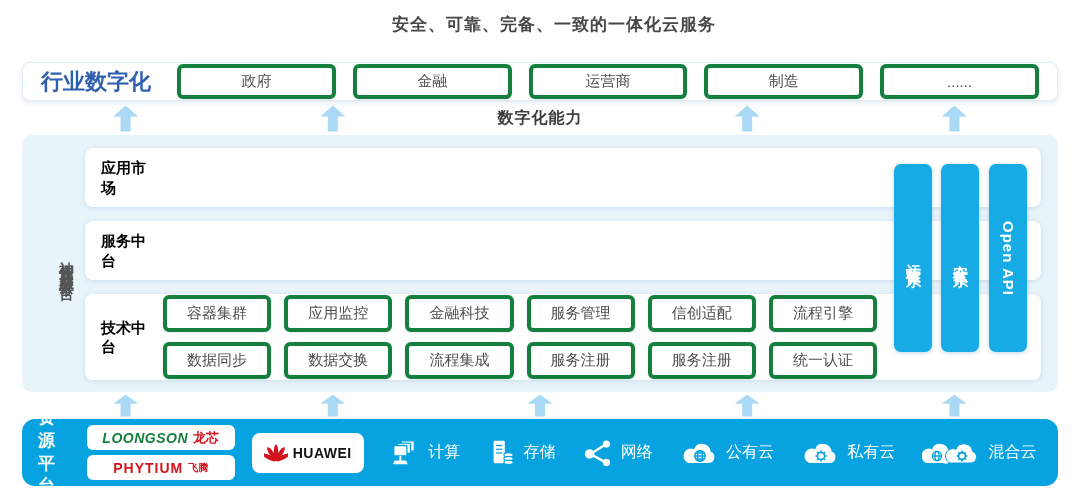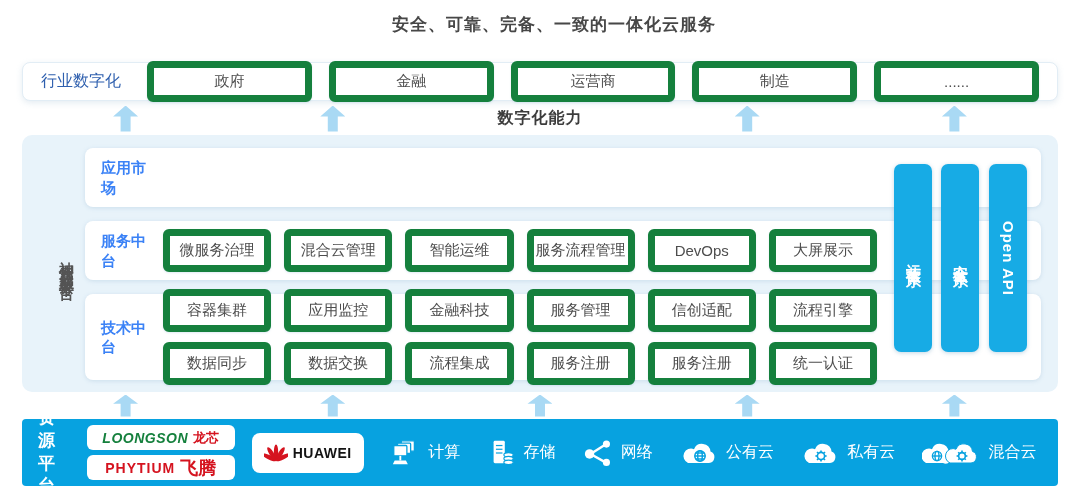--- a/index.html
+++ b/index.html
@@ -13,7 +13,7 @@
   .industry-row{position:absolute;left:22px;top:62px;width:1036px;height:39px;box-sizing:border-box;
     background:#fff;border:1px solid #e2edf5;border-radius:8px;
     box-shadow:0 2px 6px rgba(120,160,190,.20);display:flex;align-items:center;padding:0 18px;}
-  .industry-label{font-size:16px;font-weight:normal;color:#2e5fae;margin-right:26px;white-space:nowrap;}
+  .industry-label{font-size:22px;font-weight:bold;color:#2e5fae;margin-right:26px;white-space:nowrap;}
   .industry-items{flex:1;display:flex;gap:17px;}
   .chip{flex:1;height:27px;border:7px solid #15803d;border-radius:6px;background:#fff;
         display:flex;align-items:center;justify-content:center;font-size:15px;color:#4d4d4d;

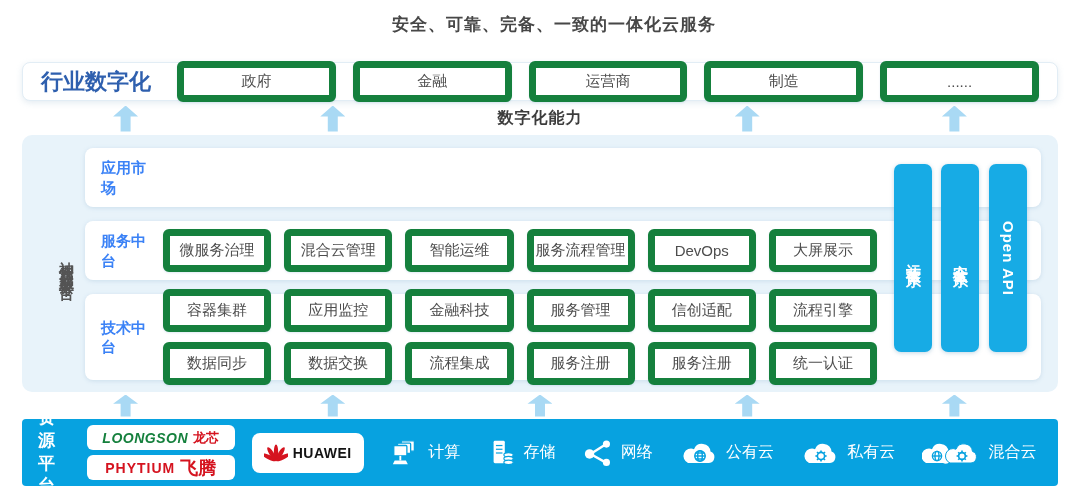--- a/index.html
+++ b/index.html
@@ -15,7 +15,7 @@
     box-shadow:0 2px 6px rgba(120,160,190,.20);display:flex;align-items:center;padding:0 18px;}
   .industry-label{font-size:22px;font-weight:bold;color:#2e5fae;margin-right:26px;white-space:nowrap;}
   .industry-items{flex:1;display:flex;gap:17px;}
-  .chip{flex:1;height:27px;border:7px solid #15803d;border-radius:6px;background:#fff;
+  .chip{flex:1;height:27px;border:4px solid #15803d;border-radius:6px;background:#fff;
         display:flex;align-items:center;justify-content:center;font-size:15px;color:#4d4d4d;
         box-shadow:0 1px 2px rgba(140,180,210,.25);white-space:nowrap;}
 

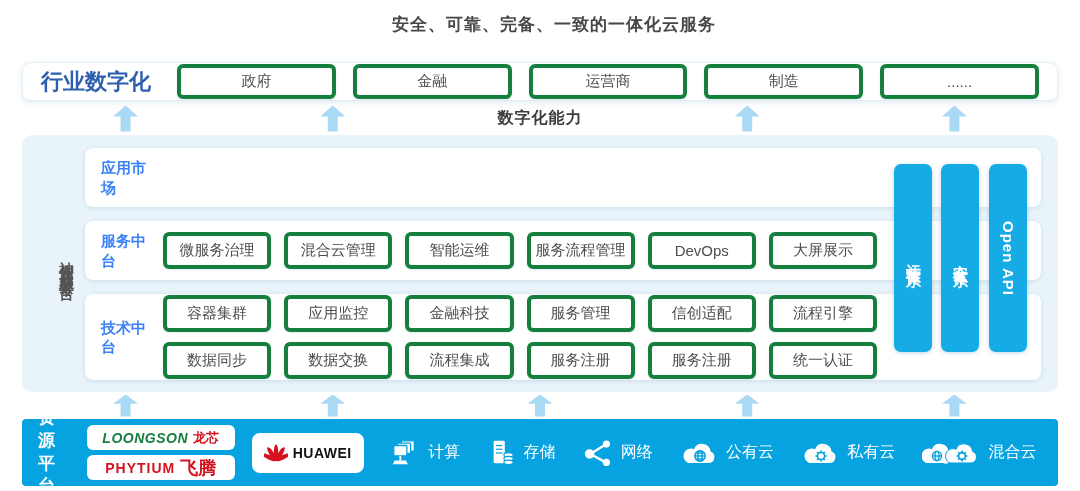--- a/index.html
+++ b/index.html
@@ -41,7 +41,7 @@
              display:flex;align-items:center;padding:0 164px 0 16px;box-sizing:border-box;}
   .row-h1{height:59px;}
   .row-h2{height:86px;}
-  .row-label{width:46px;font-size:15px;font-weight:bold;color:#3b82f6;line-height:1.3;
+  .row-label{width:46px;font-size:15px;font-weight:bold;color:#000000;line-height:1.3;
              margin-right:16px;word-break:break-all;}
   .row-boxes{flex:1;display:flex;gap:13px;}
   .row-boxes .chip{height:29px;}

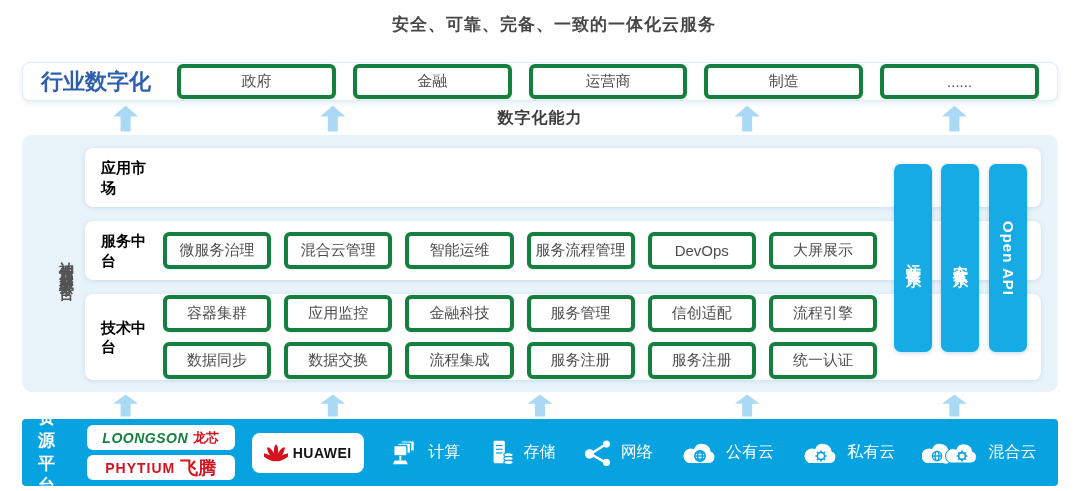--- a/index.html
+++ b/index.html
@@ -120,14 +120,6 @@
 
       <div class="row-panel row-h1">
         <div class="row-label">服务中台</div>
-        <div class="row-boxes">
-          <div class="chip">微服务治理</div>
-          <div class="chip">混合云管理</div>
-          <div class="chip">智能运维</div>
-          <div class="chip">服务流程管理</div>
-          <div class="chip">DevOps</div>
-          <div class="chip">大屏展示</div>
-        </div>
       </div>
 
       <div class="row-panel row-h2">

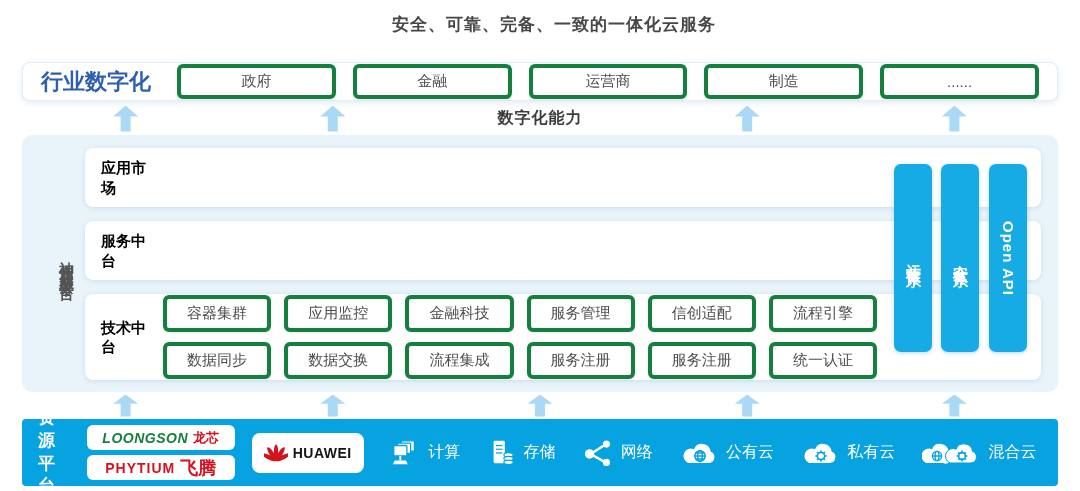--- a/index.html
+++ b/index.html
@@ -56,7 +56,7 @@
 
   
   .resource-bar{position:absolute;left:22px;top:419px;width:1036px;height:67px;box-sizing:border-box;
-    background:#07a2e0;border-radius:4px;display:flex;align-items:center;padding:0 8px 0 16px;gap:13px;}
+    background:#07a2e0;border-radius:13px;display:flex;align-items:center;padding:0 8px 0 16px;gap:13px;}
   .res-label{font-size:17px;font-weight:bold;color:#fff;width:2.1em;line-height:1.35;
              word-break:break-all;letter-spacing:1px;}
   .vendor-stack{display:flex;flex-direction:column;gap:5px;}

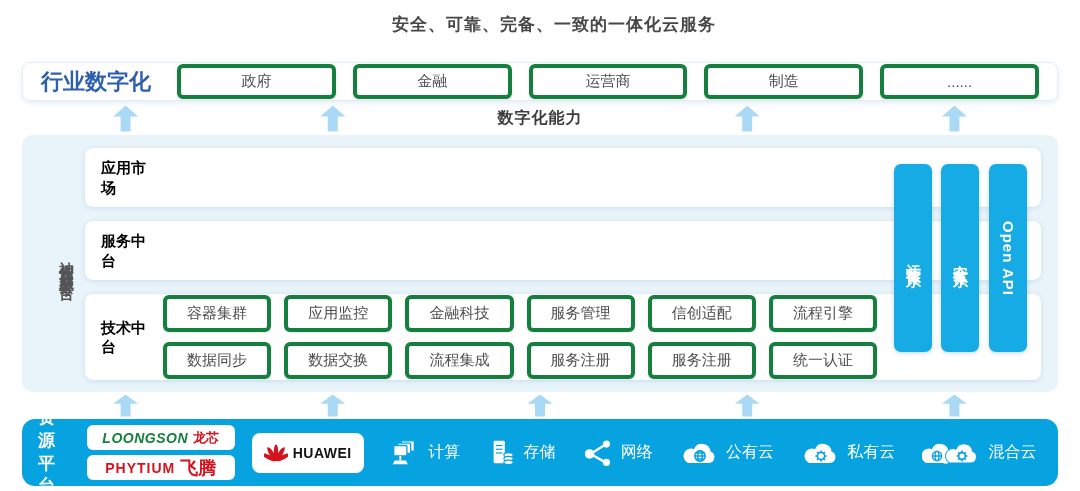--- a/index.html
+++ b/index.html
@@ -65,7 +65,7 @@
   .loongson-en{color:#15803d;font-weight:bold;font-style:italic;font-size:14px;letter-spacing:.5px;}
   .loongson-cn{color:#d5131f;font-weight:bold;font-size:13px;}
   .phytium-en{color:#d5131f;font-weight:bold;font-size:14px;letter-spacing:1px;}
-  .phytium-cn{color:#d5131f;font-weight:bold;font-size:18px;}
+  .phytium-cn{color:#d5131f;font-weight:bold;font-size:10px;}
   .huawei-pill{width:112px;height:40px;background:#fff;border-radius:8px;
                display:flex;align-items:center;justify-content:center;gap:5px;margin-left:4px;}
   .huawei-text{font-weight:bold;color:#141414;font-size:14px;letter-spacing:.5px;}

